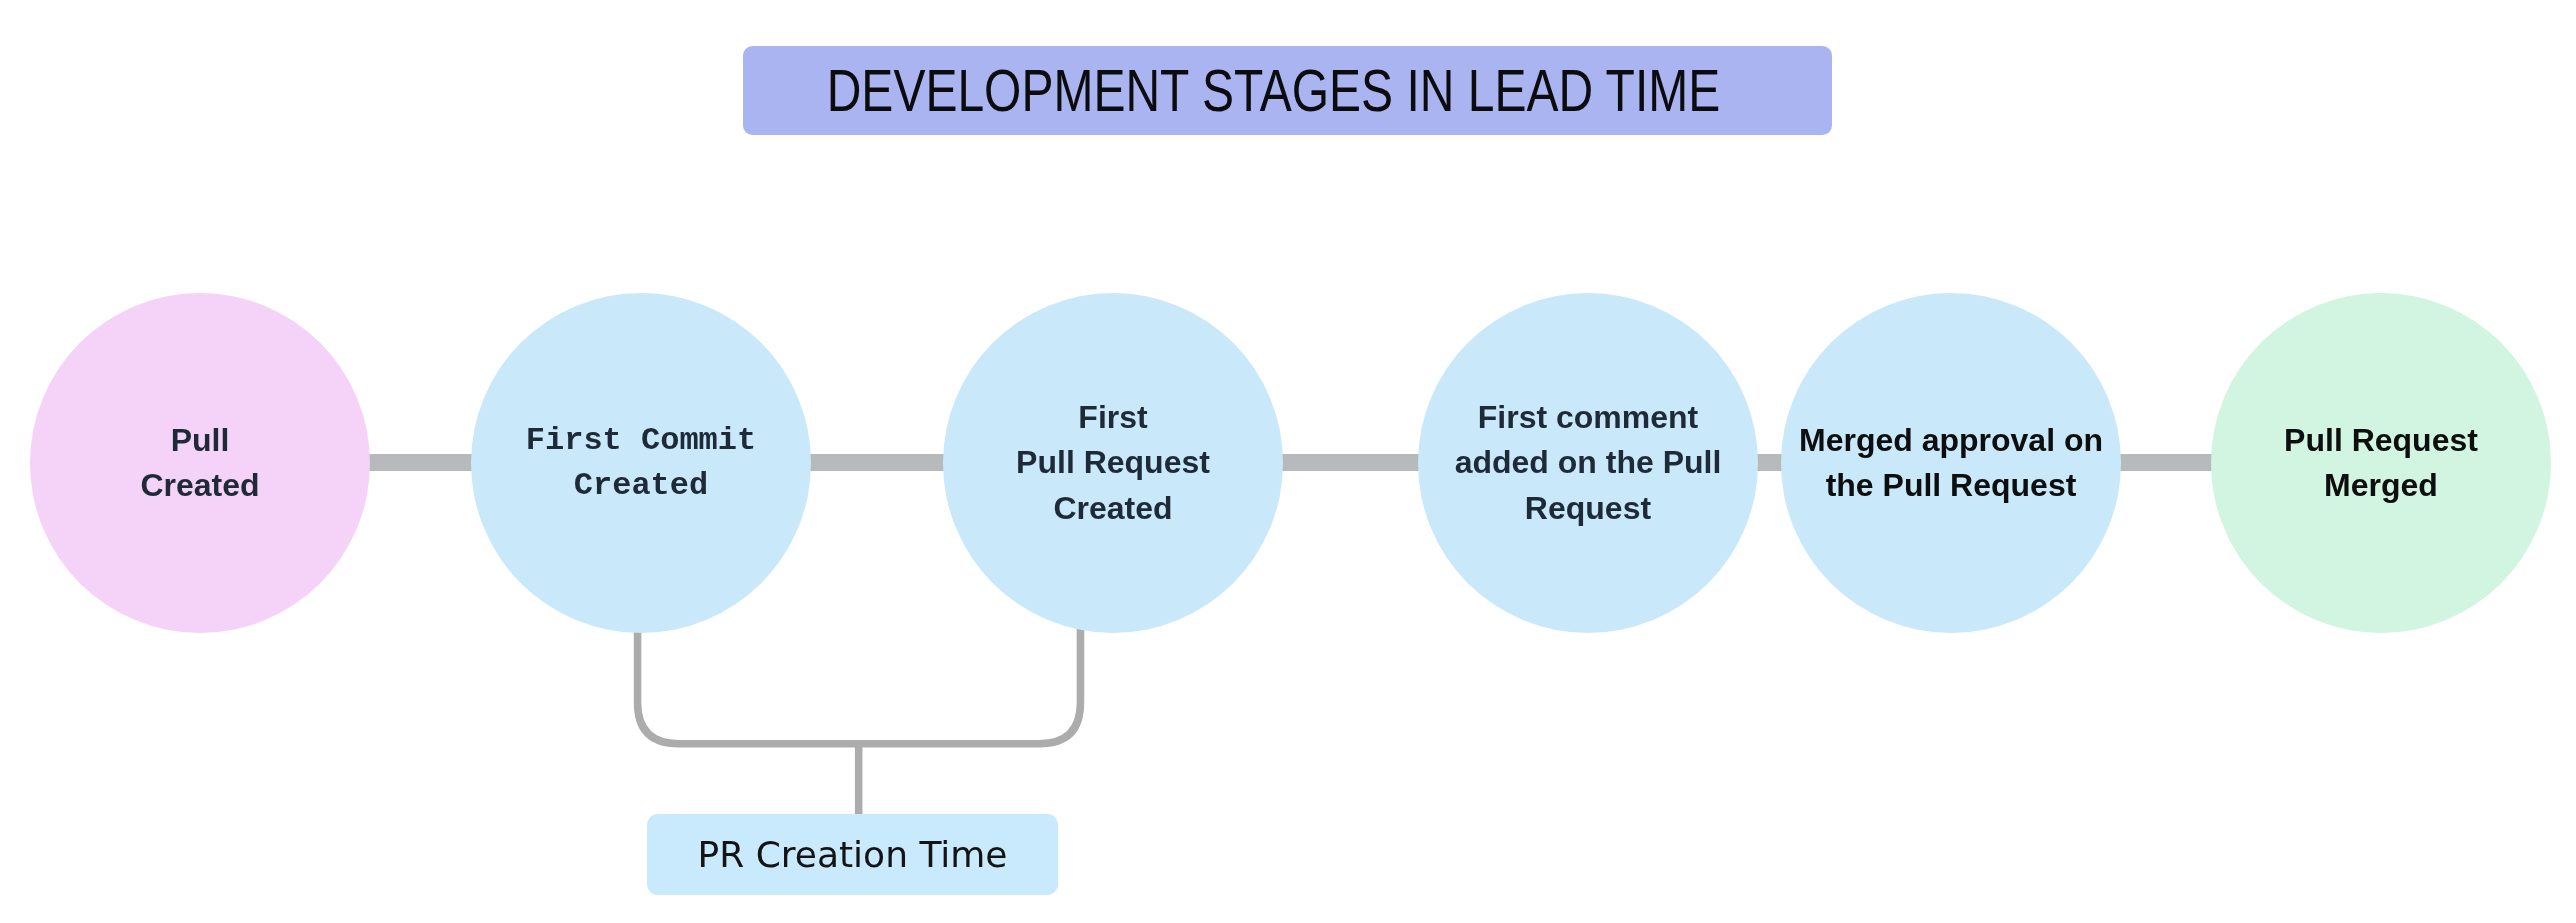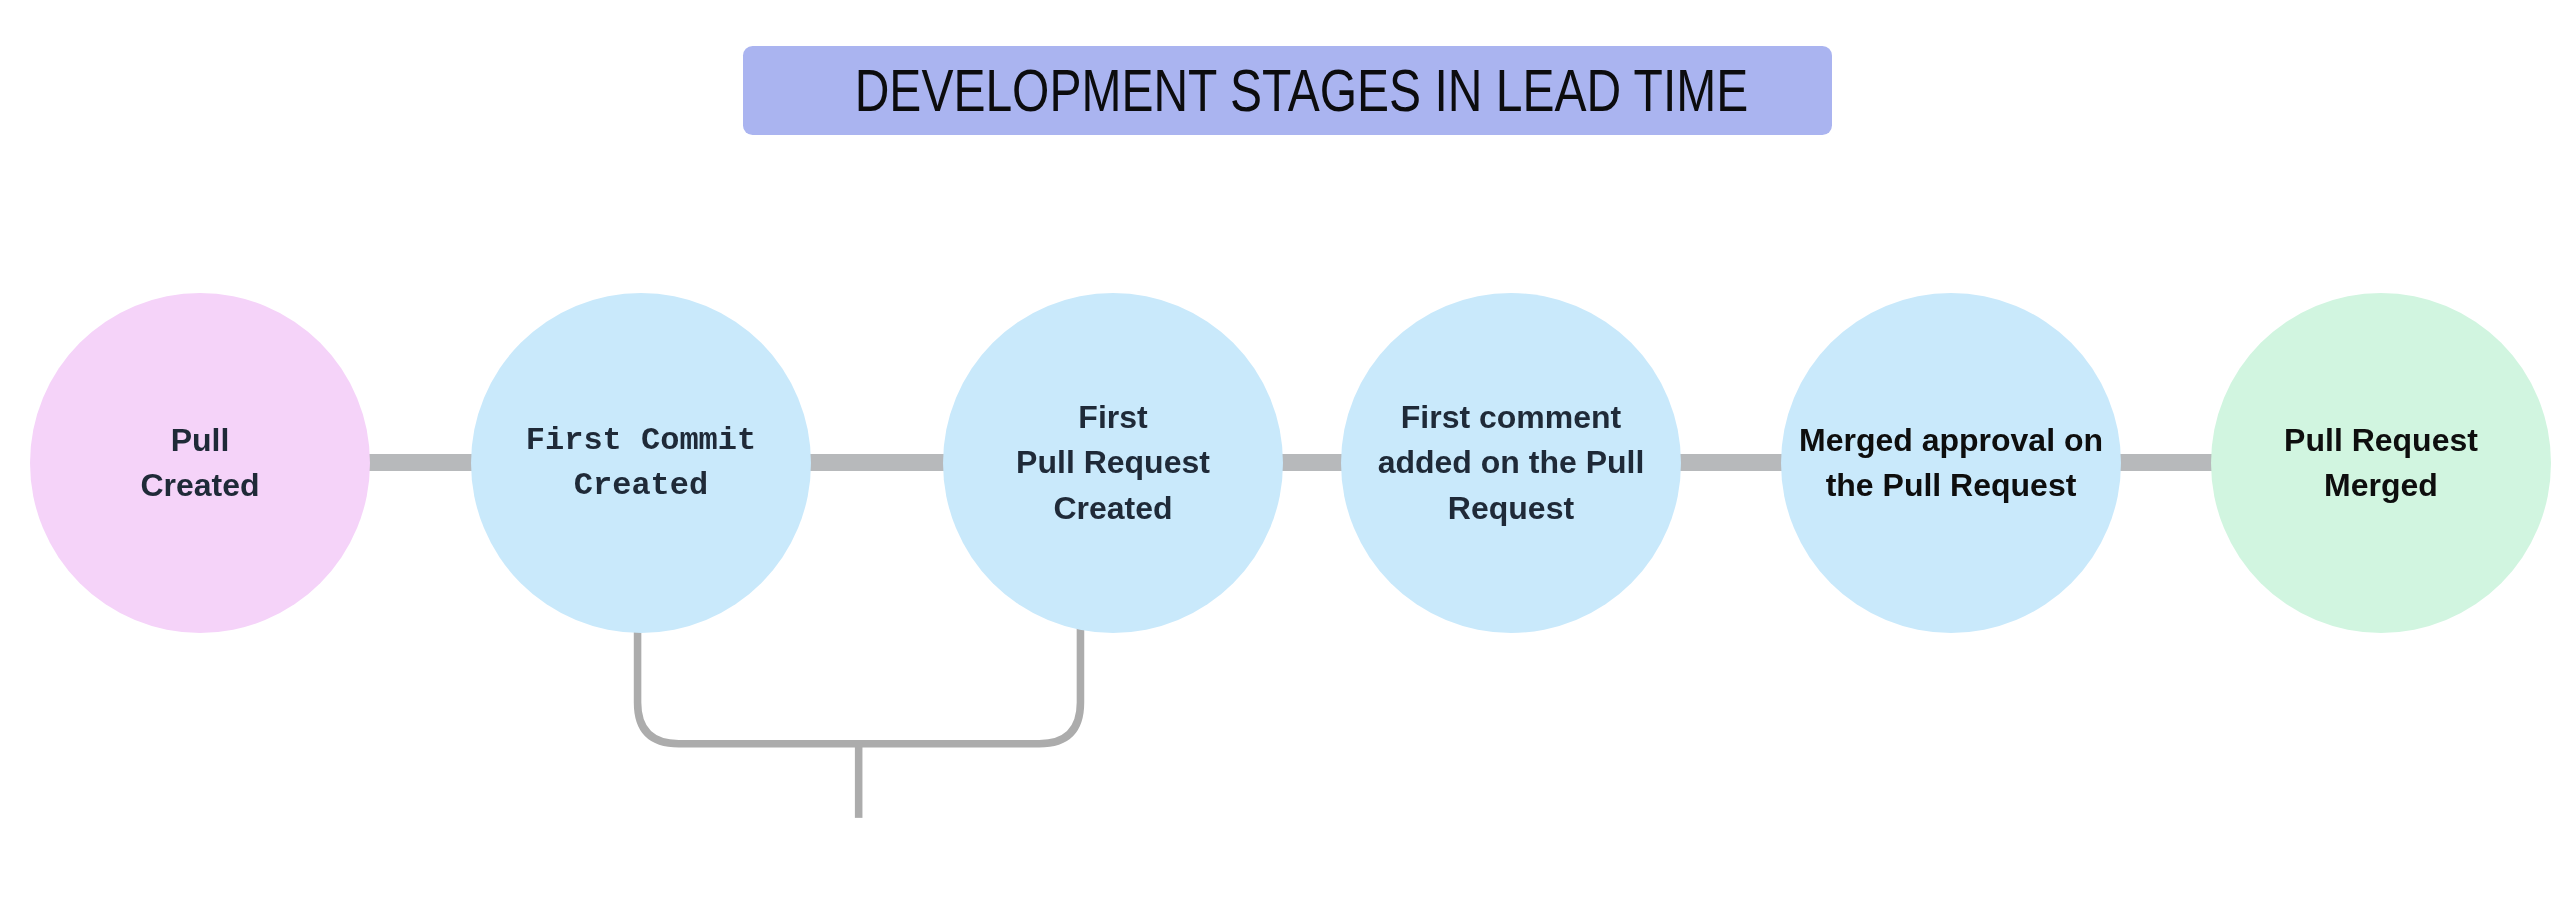--- a/index.html
+++ b/index.html
@@ -27,7 +27,7 @@
     border-radius: 9.6px;
     display: flex;
     align-items: center;
-    justify-content: flex-start;
+    justify-content: flex-end;
     z-index: 3;
   }
   .title-text {

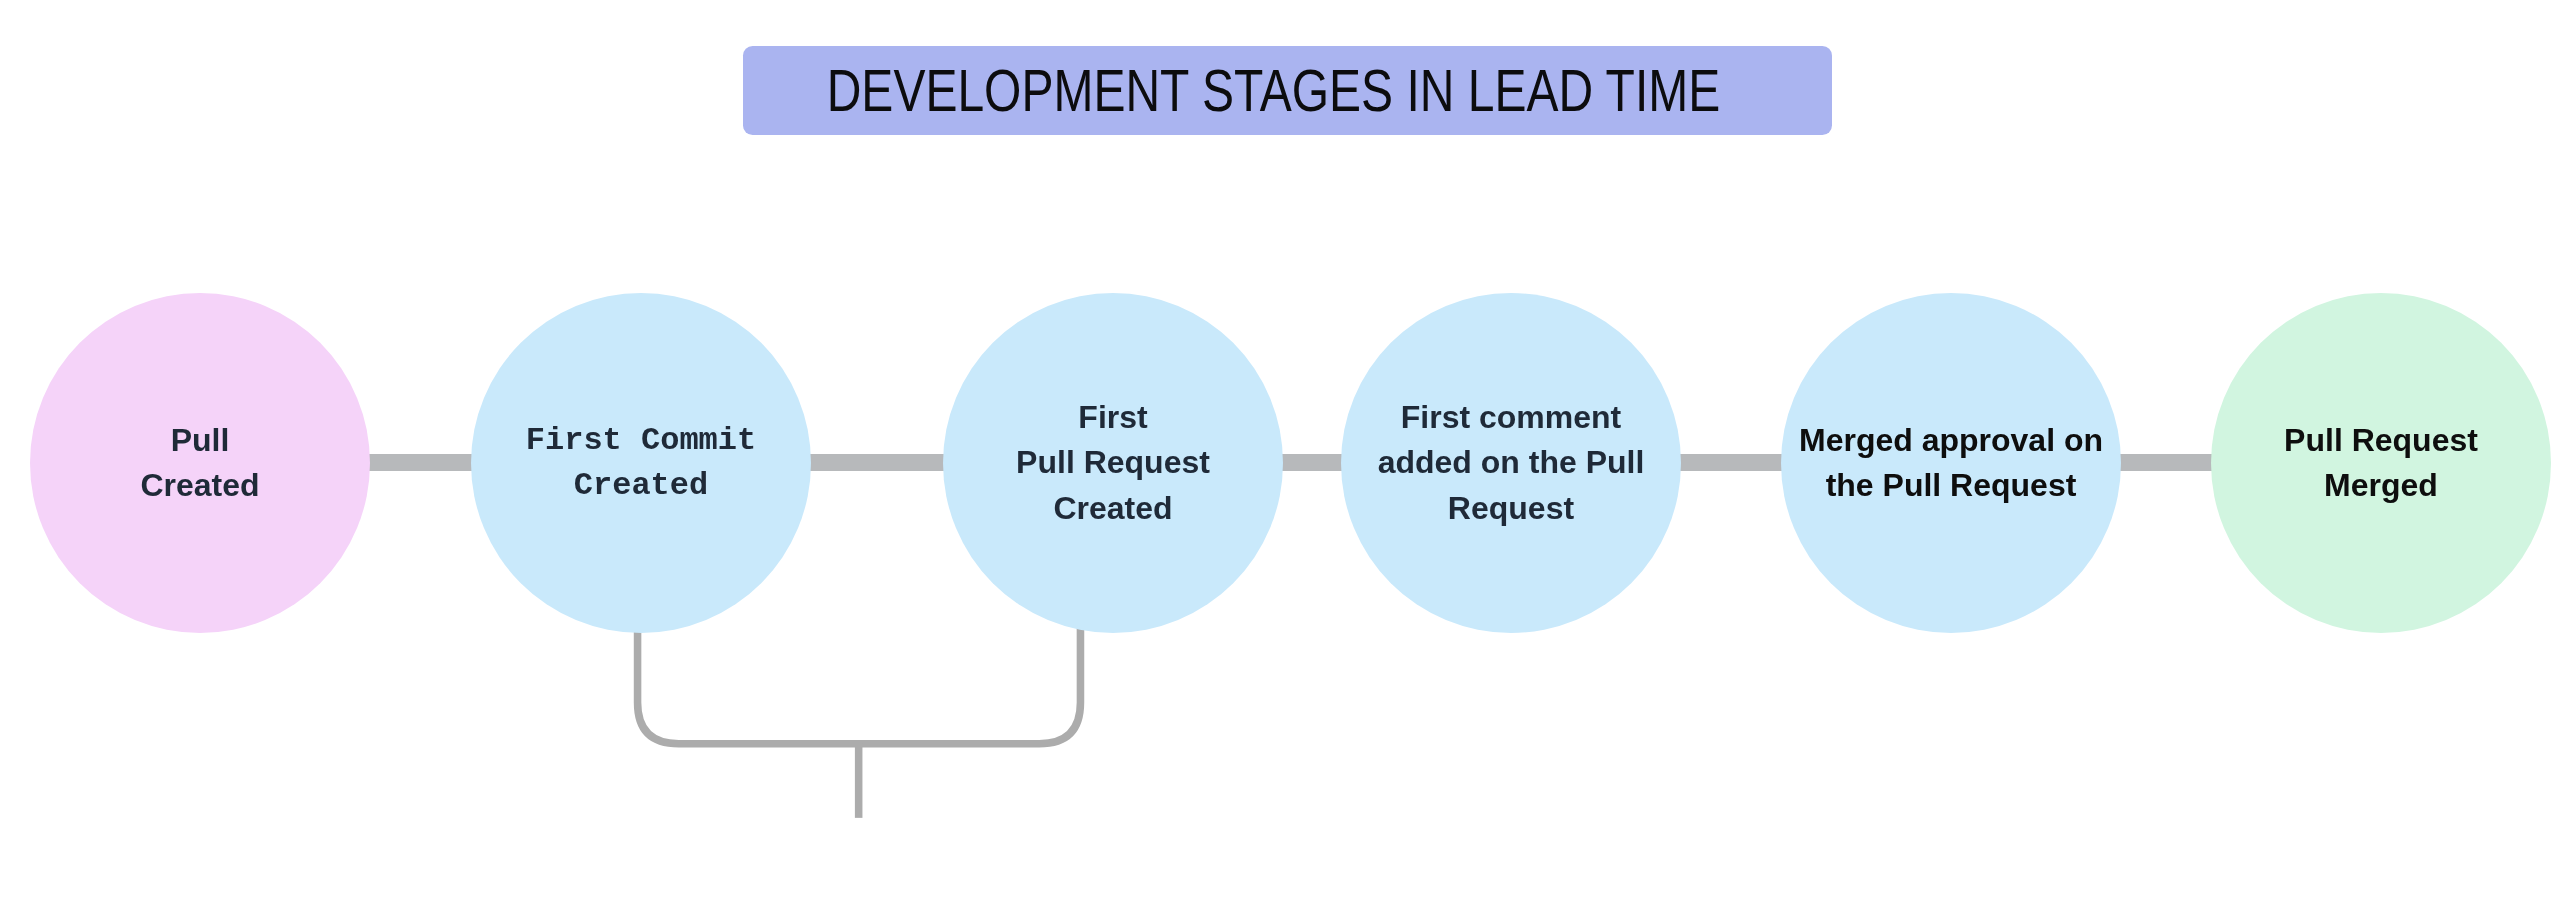--- a/index.html
+++ b/index.html
@@ -79,7 +79,7 @@
   .stage-1 { left: 30px;   }
   .stage-2 { left: 471px; font-family: Liberation Mono, monospace;  }
   .stage-3 { left: 943px; }
-  .stage-4 { left: 1341px; justify-content: center; }
+  .stage-4 { left: 1418px; justify-content: center; }
   .stage-5 { left: 1781px; }
   .stage-6 { left: 2211px; }
 

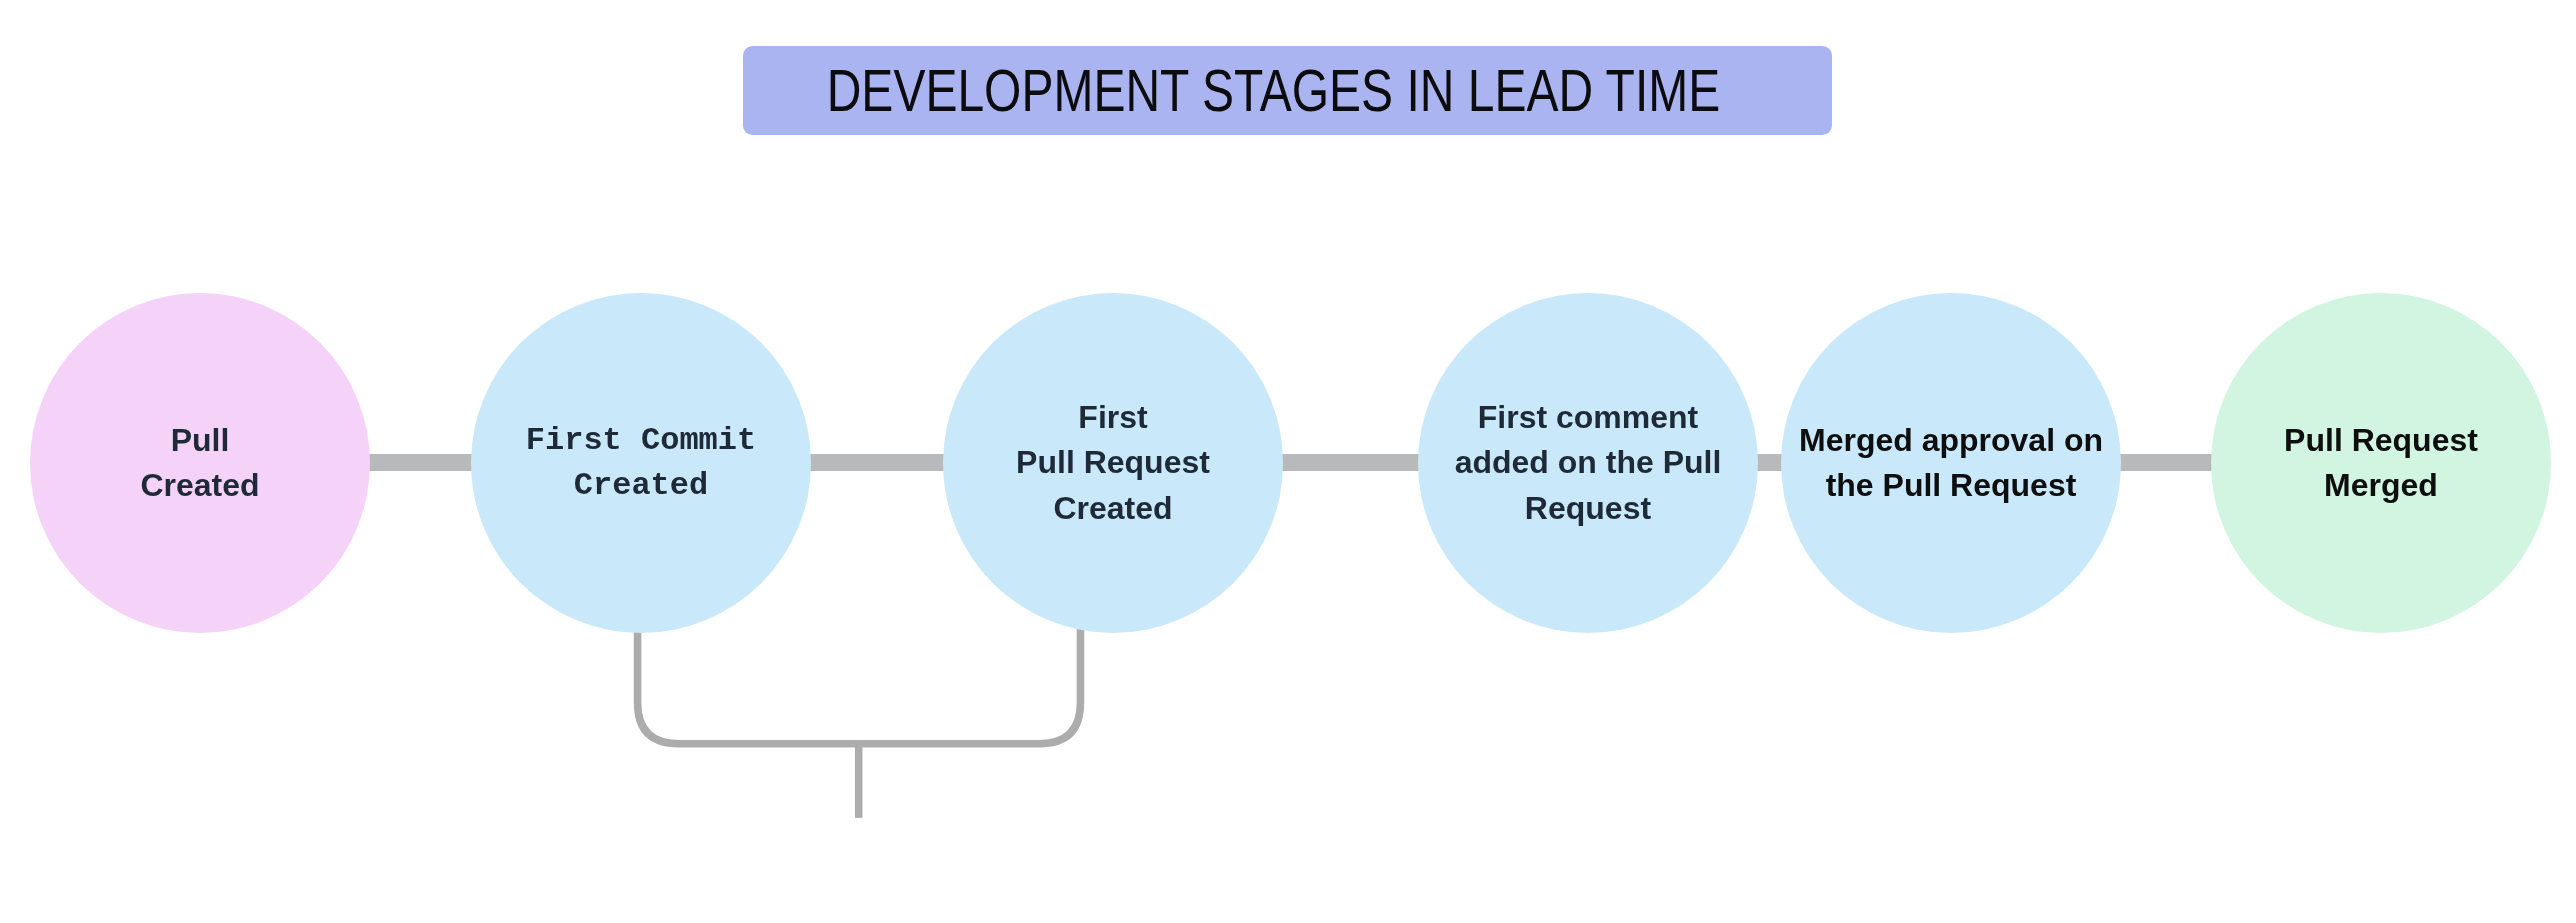--- a/index.html
+++ b/index.html
@@ -163,6 +163,9 @@
 Merged</span>
   </div>
 
+  <div class="annotation">
+    <span class="annotation-text">PR Creation Time</span>
+  </div>
 
 </div>
 

